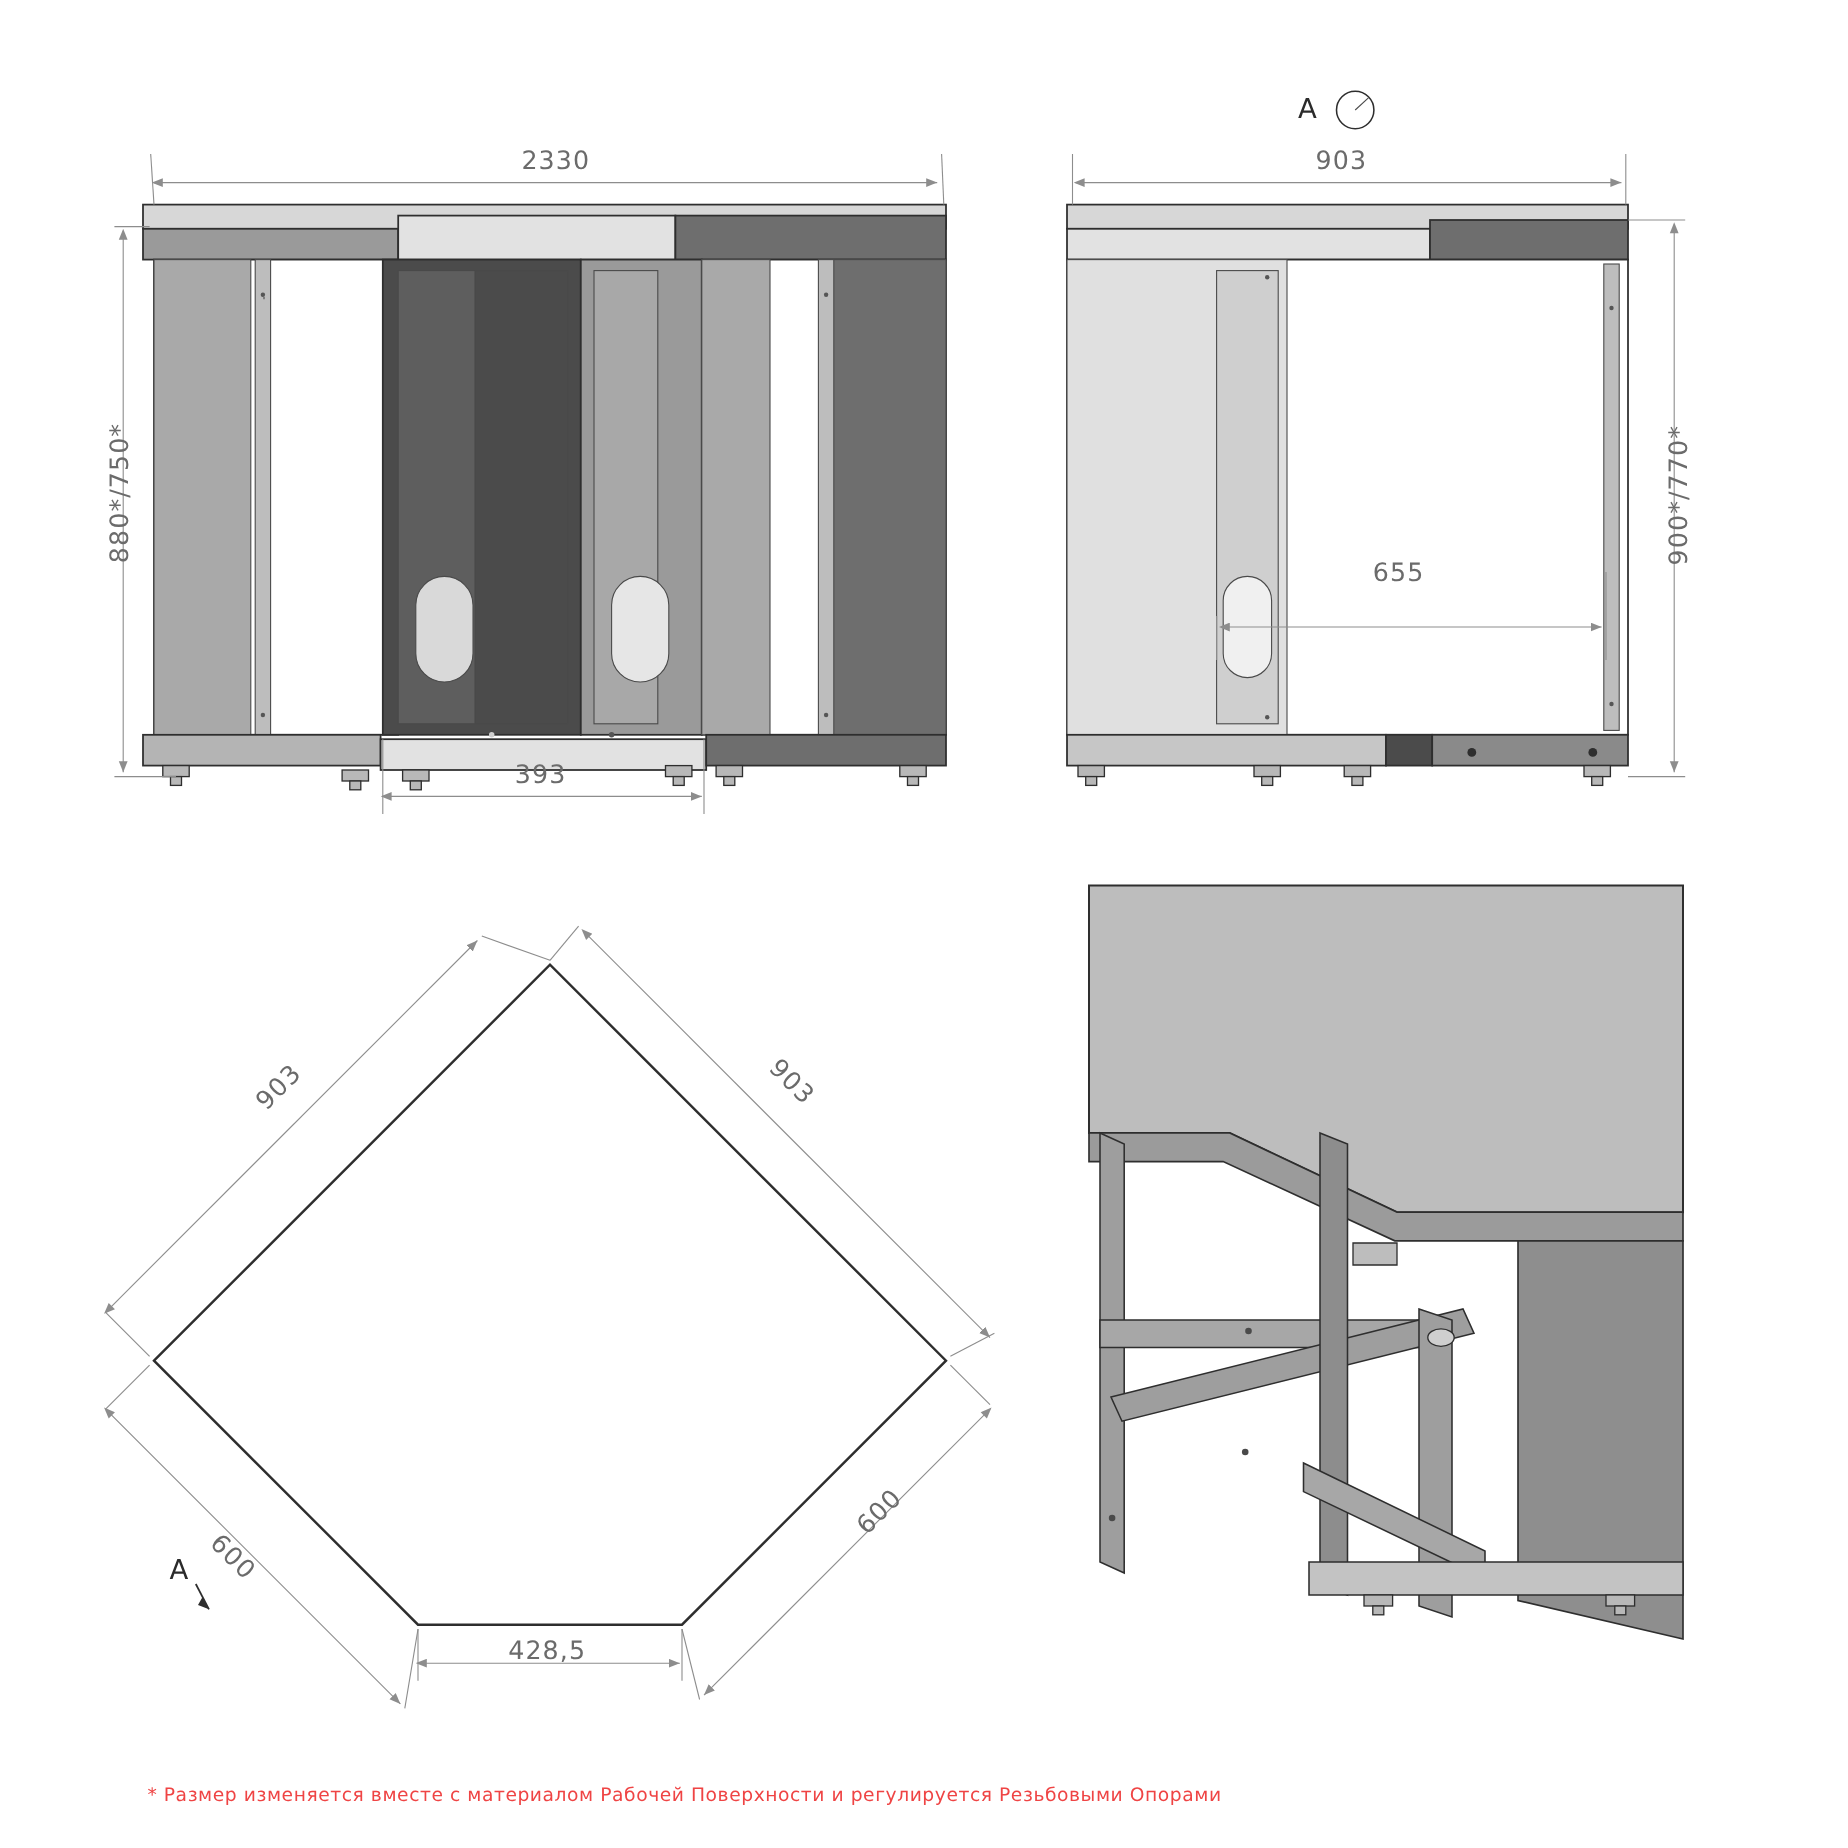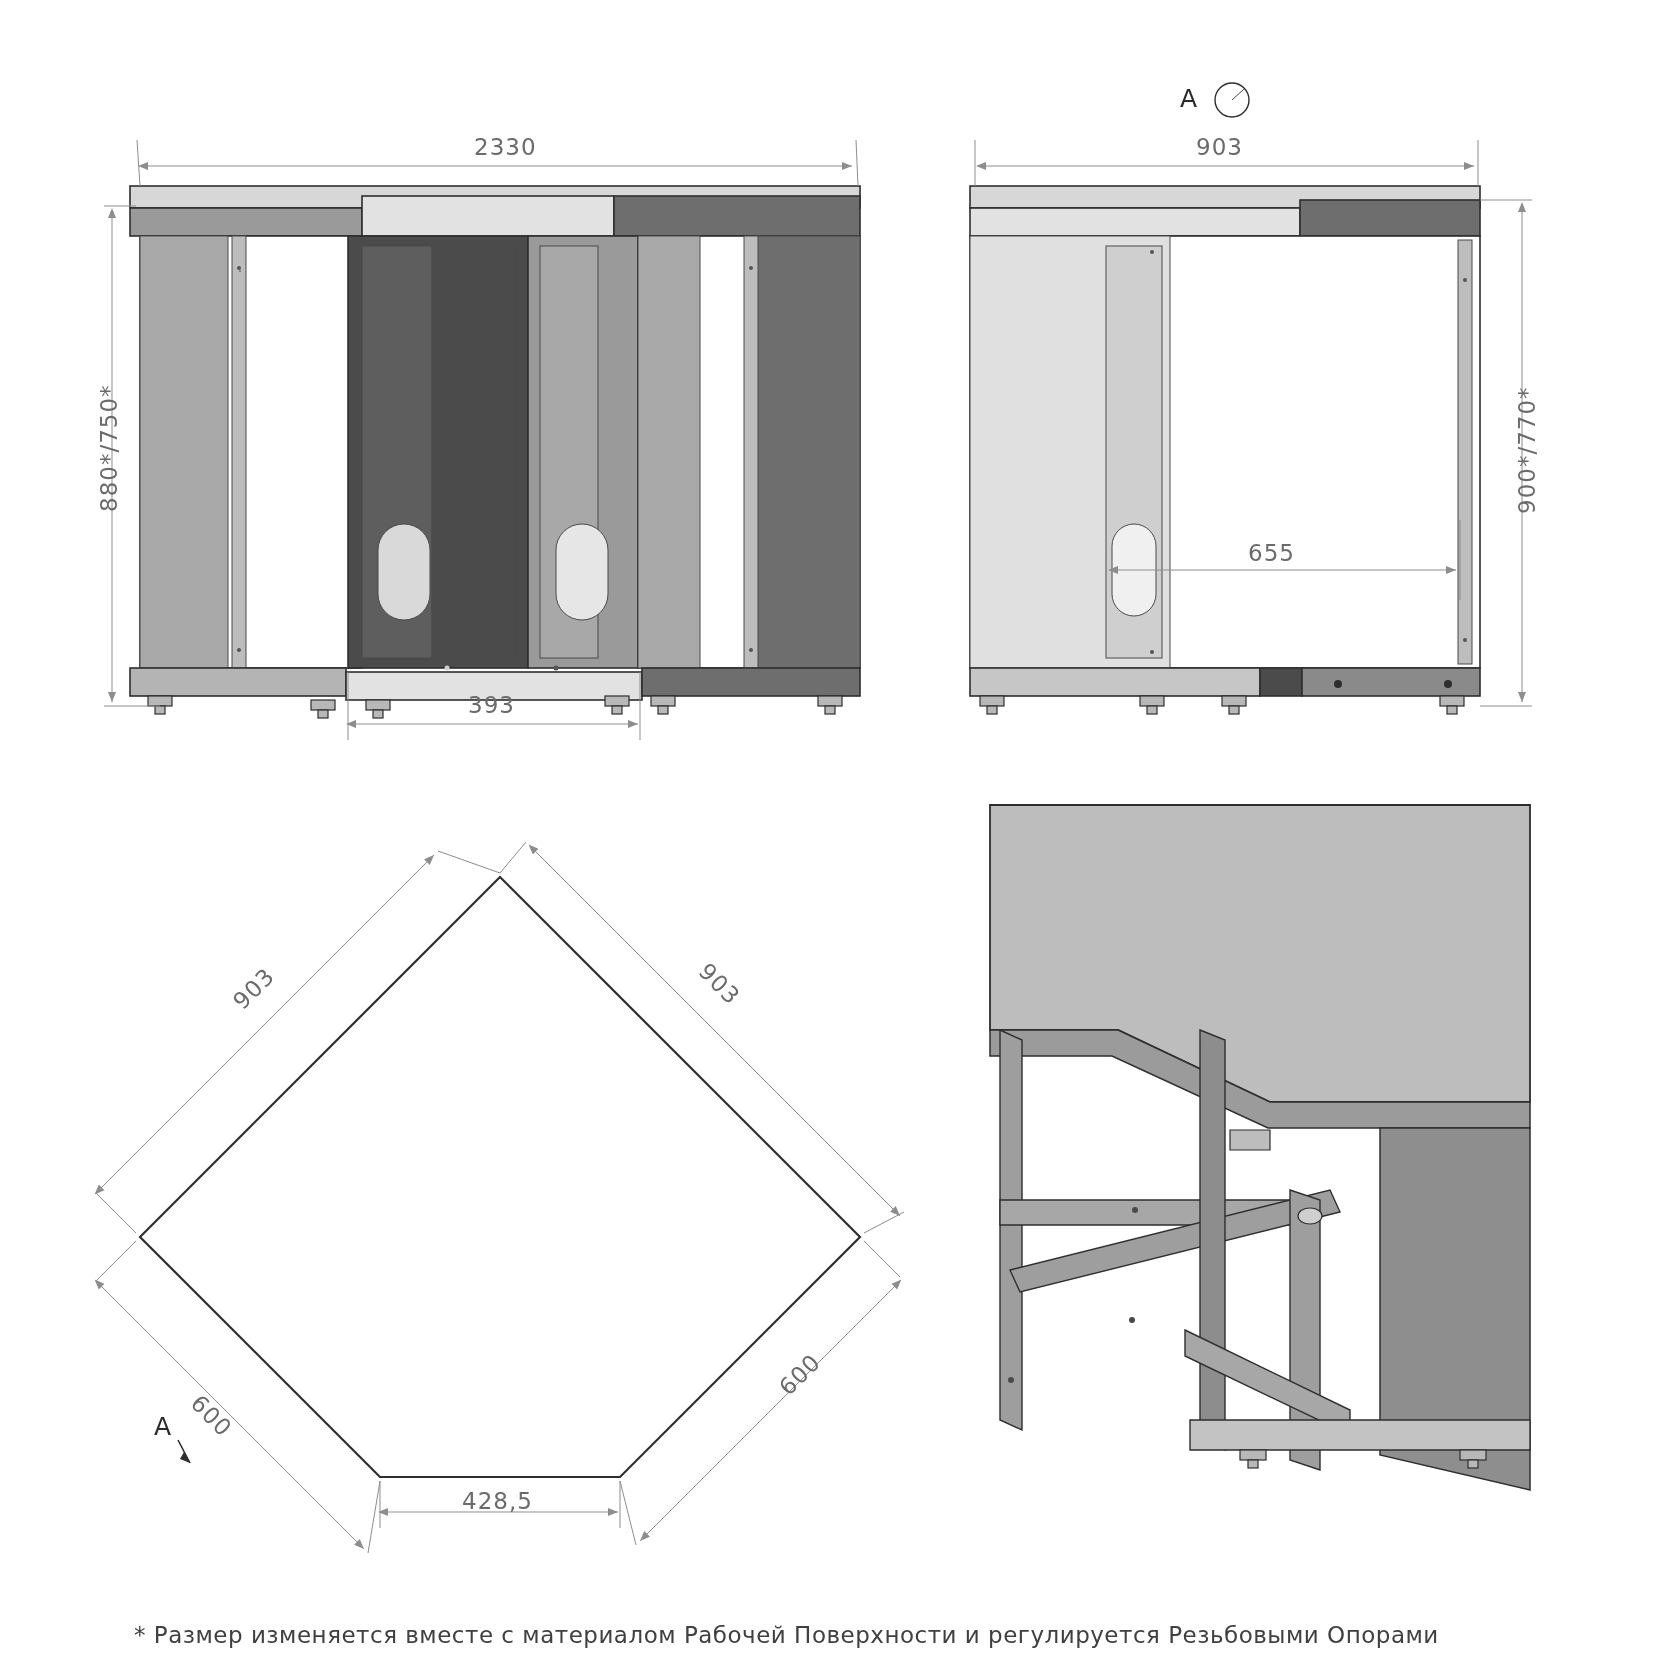--- a/index.html
+++ b/index.html
@@ -206,7 +206,7 @@
 
 <div class="dim" style="left:1196px;top:134px;">903</div>
 <div class="dim v" style="left:1514px;top:514px;transform:rotate(-90deg);">900*/770*</div>
-<div class="dim" style="left:1248px;top:540px;text-align:center;">655</div>
+<div class="dim" style="left:1248px;top:508px;text-align:center;">655</div>
 
 <div class="lbl" style="left:1180px;top:84px;">A</div>
 

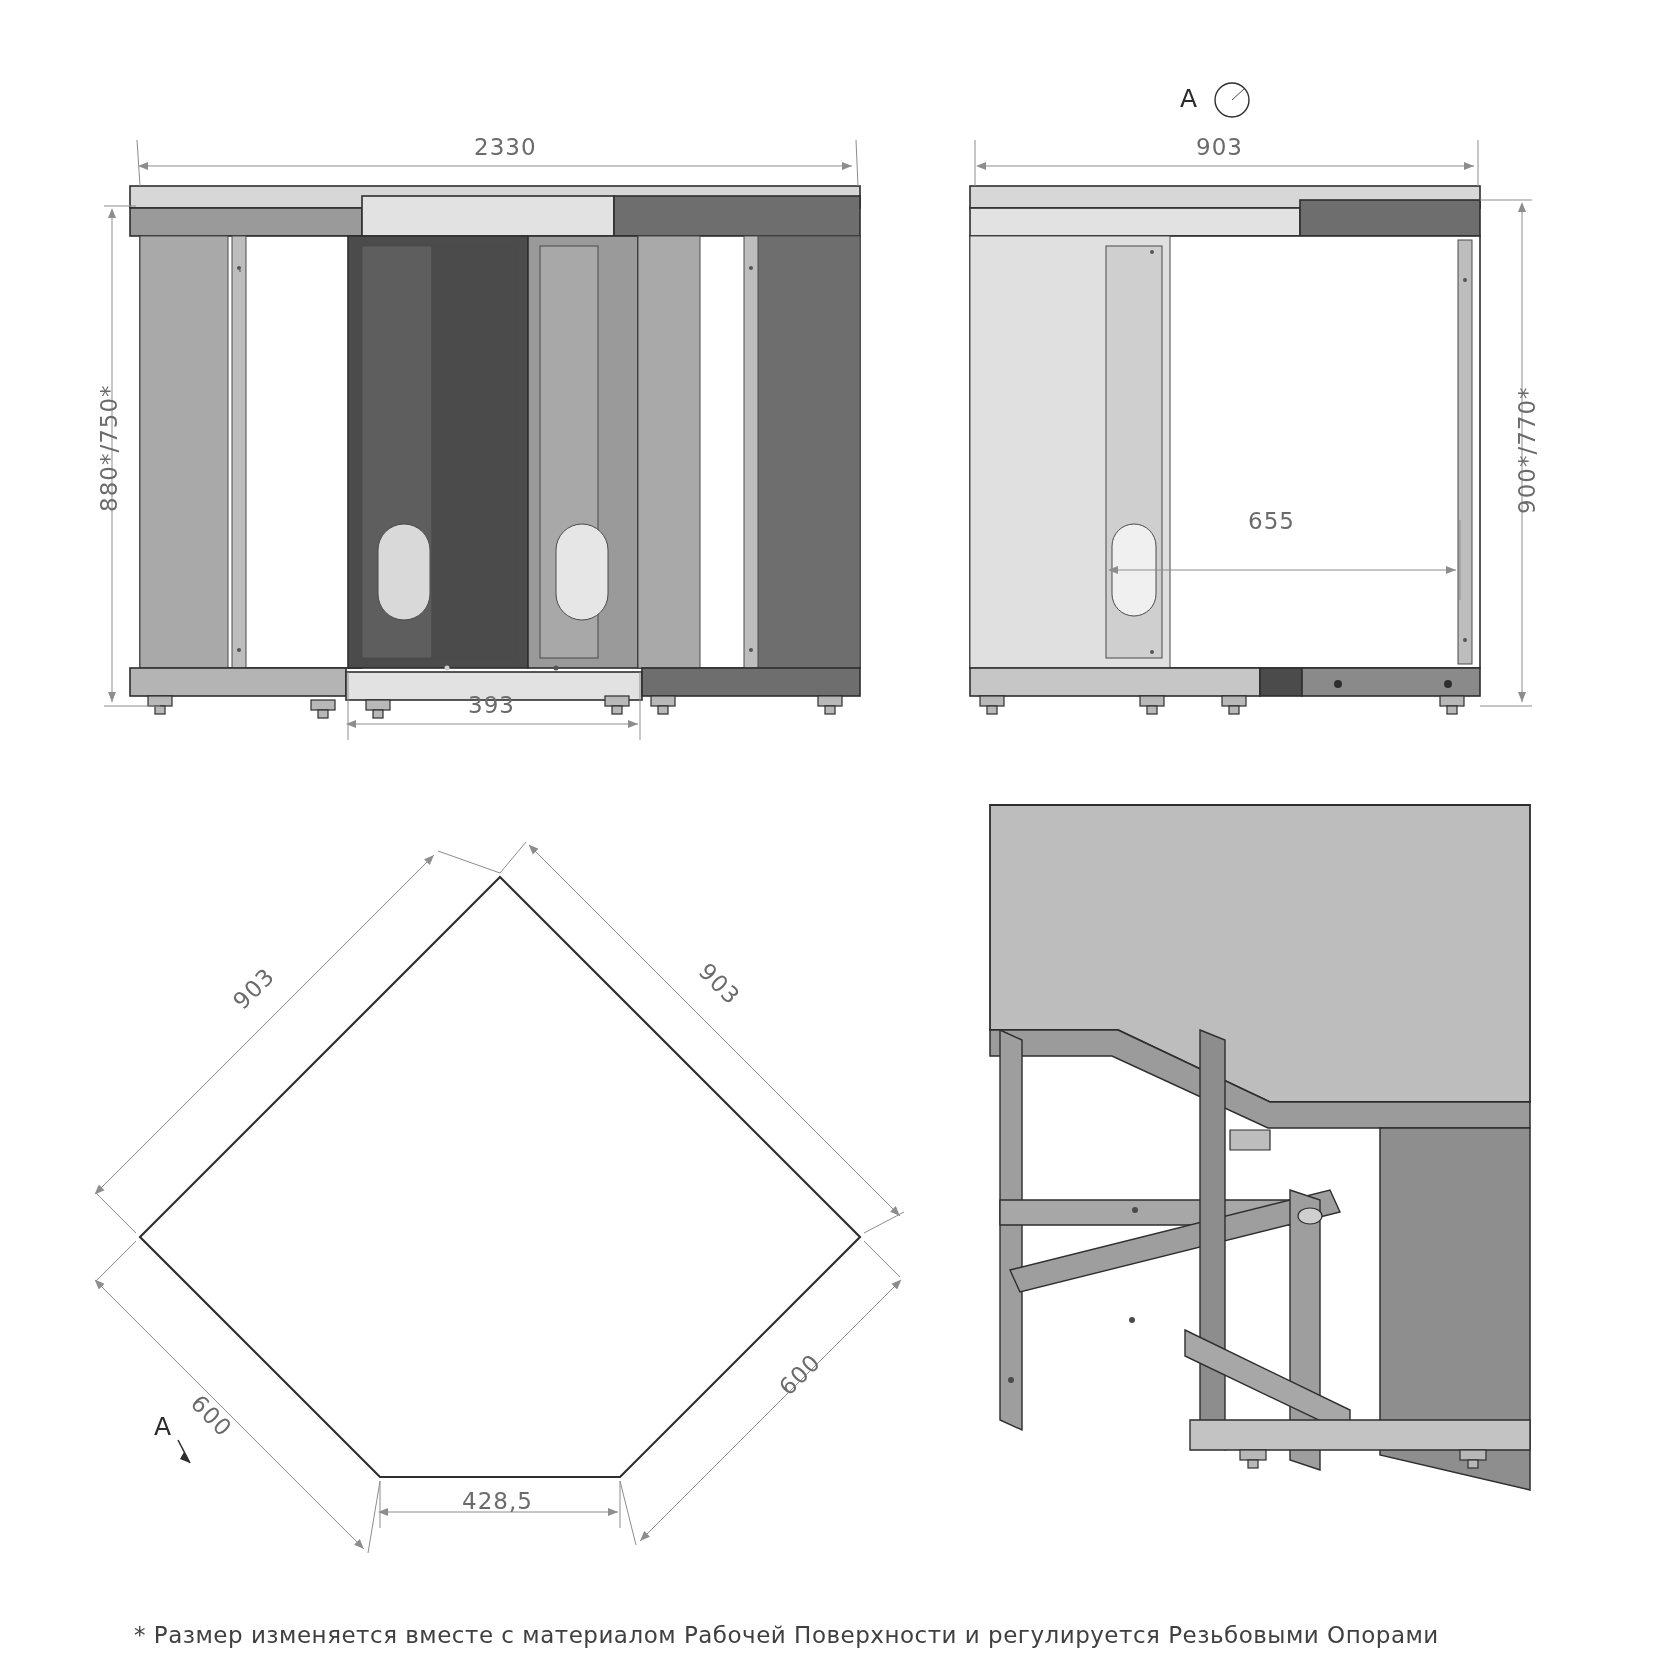--- a/index.html
+++ b/index.html
@@ -7,7 +7,7 @@
   .stage{position:absolute;left:0;top:0;width:1680px;height:1680px;}
   .dim{position:absolute;color:#6b6b6b;font-size:23px;letter-spacing:1px;white-space:nowrap;}
   .dim.v{transform-origin:0 0;}
-  .note{position:absolute;color:#404040;font-size:23px;letter-spacing:.5px;white-space:nowrap;}
+  .note{position:absolute;color:#ef4444;font-size:17px;letter-spacing:.5px;white-space:nowrap;}
   .lbl{position:absolute;color:#2b2b2b;font-size:25px;white-space:nowrap;}
   svg{position:absolute;left:0;top:0;}
   .ext{stroke:#8d8d8d;stroke-width:1;fill:none;}

